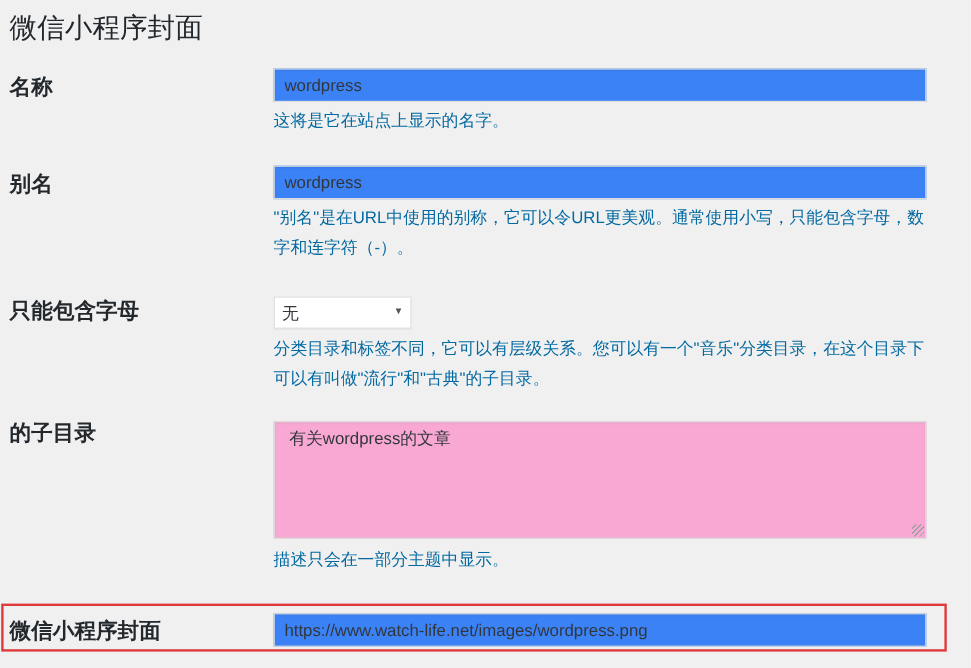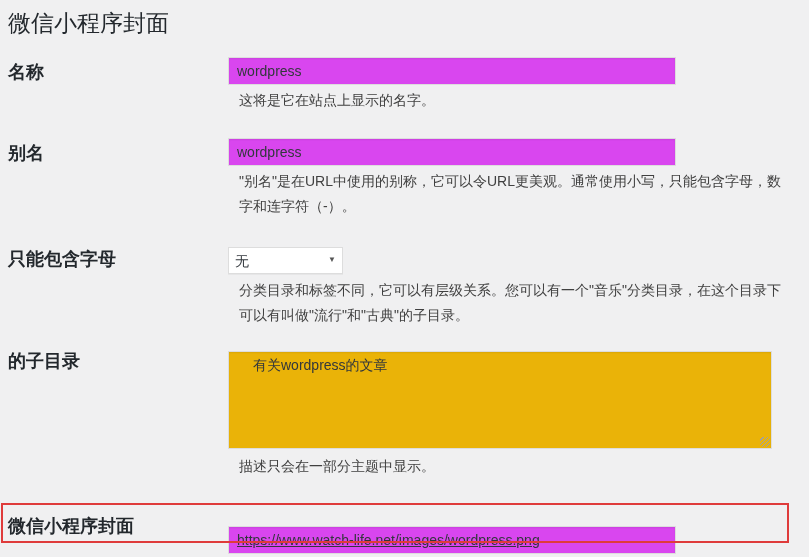--- a/index.html
+++ b/index.html
@@ -42,10 +42,10 @@
   .text-input {
     position: absolute;
     left: 228px;
-    width: 448px;
+    width: 544px;
     height: 28px;
     border: 1px solid #ddd;
-    background: #d946ef;
+    background: #3b82f6;
     box-shadow: inset 0 1px 2px rgba(0,0,0,0.07);
     font-family: inherit;
     font-size: 14px;

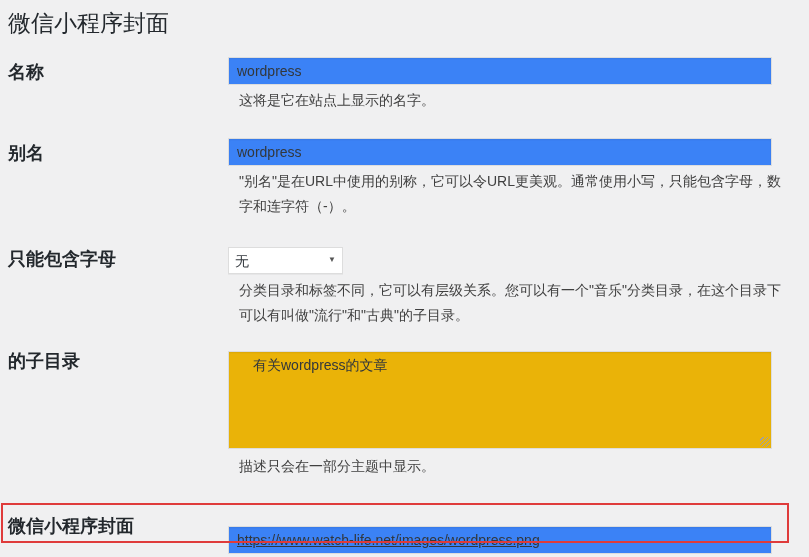--- a/index.html
+++ b/index.html
@@ -35,9 +35,8 @@
     left: 228px;
     width: 552px;
     font-size: 14px;
-    color: #404040;
+    color: #0369a1;
     line-height: 25px;
-    margin-left: 11px;
   }
   .text-input {
     position: absolute;

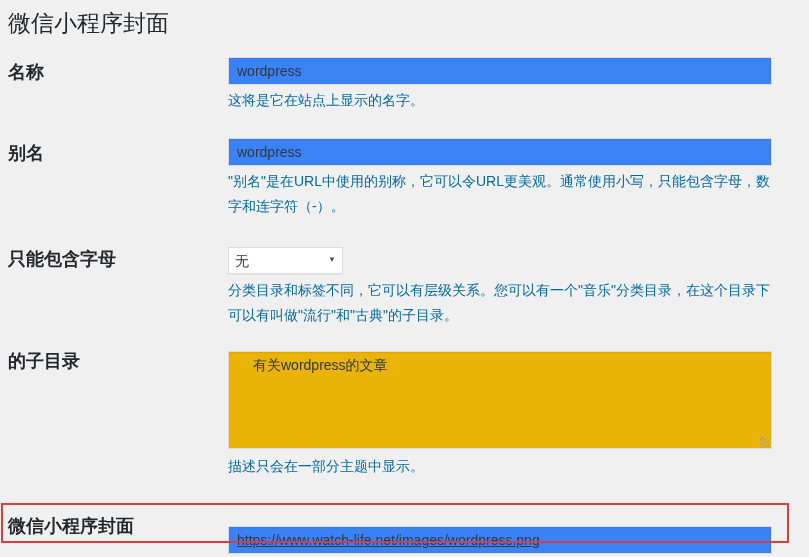--- a/index.html
+++ b/index.html
@@ -101,13 +101,13 @@
     width: 544px;
     height: 98px;
     border: 1px solid #ddd;
-    background: #eab308;
+    background: #f9a8d4;
     box-shadow: inset 0 1px 2px rgba(0,0,0,0.07);
     font-family: inherit;
     font-size: 14px;
     color: #32373c;
     line-height: 20px;
-    padding: 3px 24px;
+    padding: 3px 12px;
     resize: none;
     outline: none;
   }

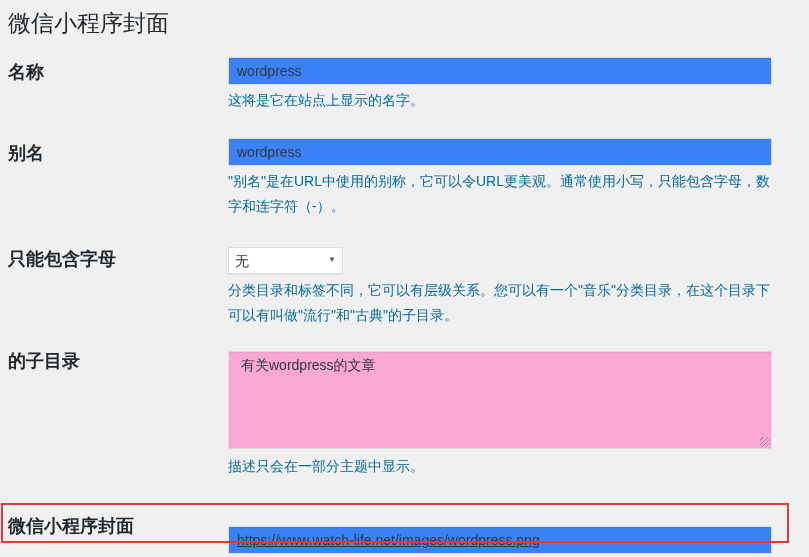--- a/index.html
+++ b/index.html
@@ -54,7 +54,7 @@
   }
   #name-input   { top: 57px; }
   #slug-input   { top: 138px; }
-  #wechat-input { top: 526px; text-decoration: underline; }
+  #wechat-input { top: 511px; }
   #name-label   { top: 63px; }
   #slug-label   { top: 144px; }
   #parent-label { top: 250px; }

